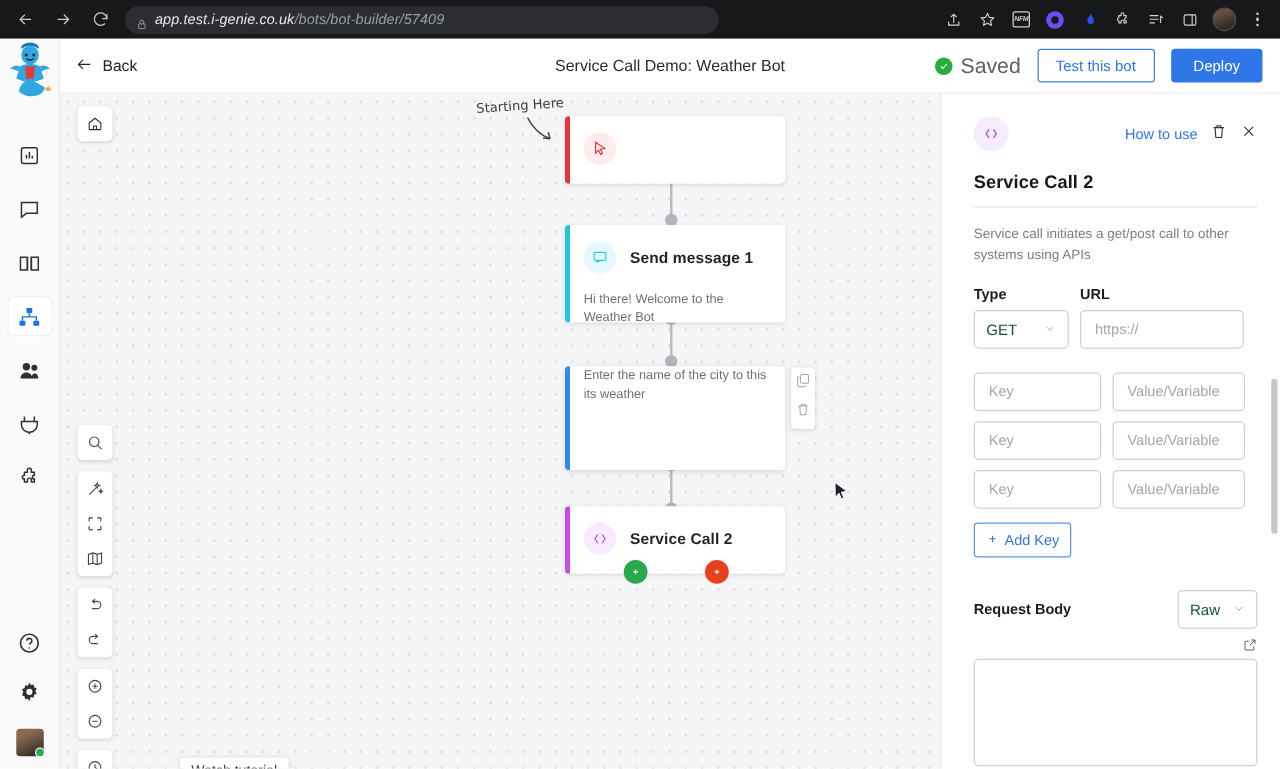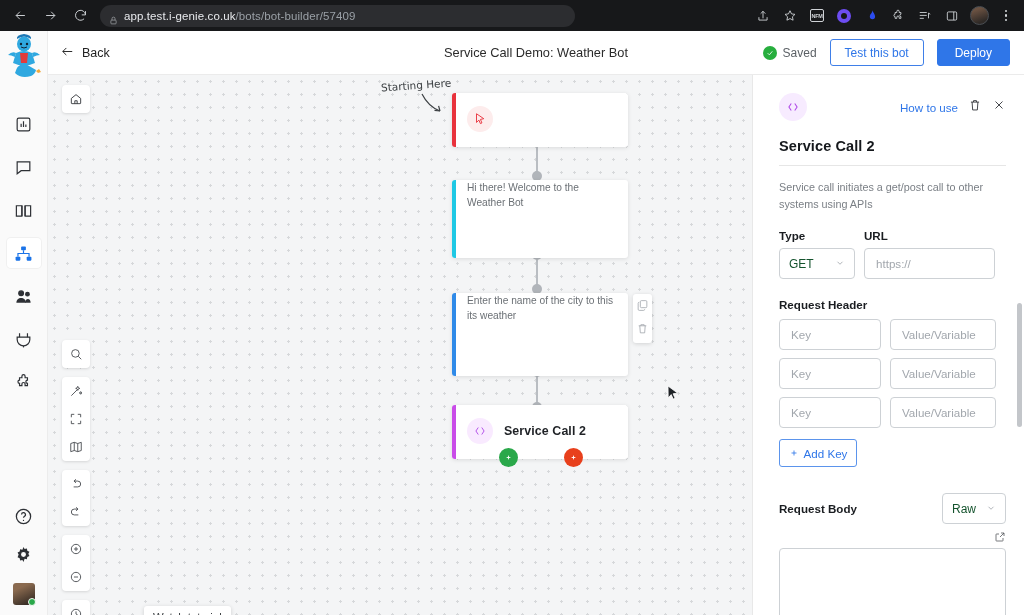--- a/index.html
+++ b/index.html
@@ -13,7 +13,7 @@
   
   .browser-bar {
     position: absolute; top: 0; left: 0; width: 1024px; height: 31px;
-    background: #17181a; display: flex; align-items: center; gap: 0;
+    background: #17181a; display: flex; align-items: center; gap: 0; font-style: italic;
   }
   .nav-btns { display: flex; align-items: center; padding-left: 6px; gap: 2px; }
   .nav-btn {

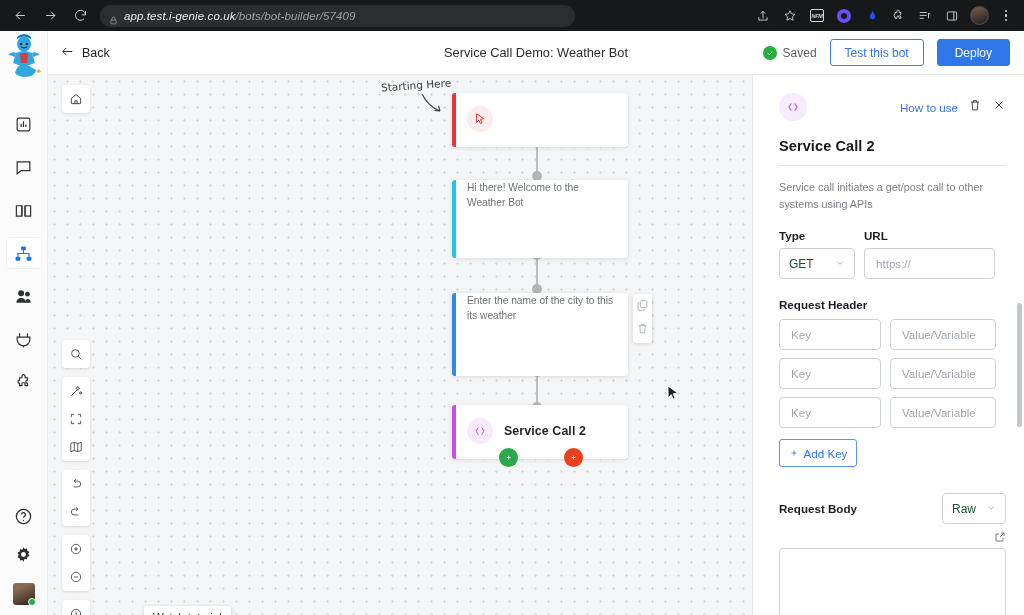--- a/index.html
+++ b/index.html
@@ -101,7 +101,7 @@
     font-size: 12.8px; color: #2b2b2b; pointer-events: none;
   }
   .hdr-right { margin-left: auto; display: flex; align-items: center; gap: 13px; padding-right: 14px; }
-  .saved { display: flex; align-items: center; gap: 6px; font-size: 12px; color: #5c6166; }
+  .saved { display: flex; align-items: center; gap: 6px; font-size: 17px; color: #5c6166; }
   .saved .tick {
     width: 14px; height: 14px; border-radius: 50%; background: #27ae3e;
     display: flex; align-items: center; justify-content: center;

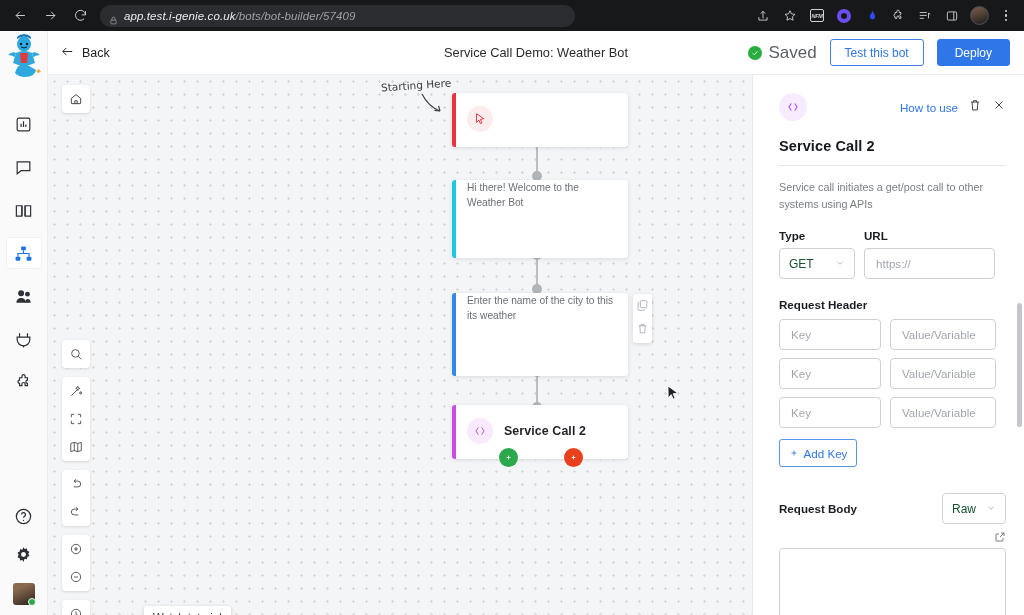--- a/index.html
+++ b/index.html
@@ -545,6 +545,15 @@
 
       <div class="node" style="left:404px; top:105px; height:78px;">
         <div class="accent" style="background:#1ec8e4"></div>
+        <div class="node-head">
+          <div class="node-ic" style="background:#e6f9fd">
+            <svg viewBox="0 0 24 24" style="stroke:#1ec8e4">
+                <rect x="4" y="5" width="16" height="11" rx="2"></rect>
+                <path d="M9 16l-2 3 5-3"></path>
+              </svg>
+          </div>
+          <div class="node-title">Send message 1</div>
+        </div>
         <div class="node-sub">Hi there! Welcome to the Weather Bot</div>
       </div>
 

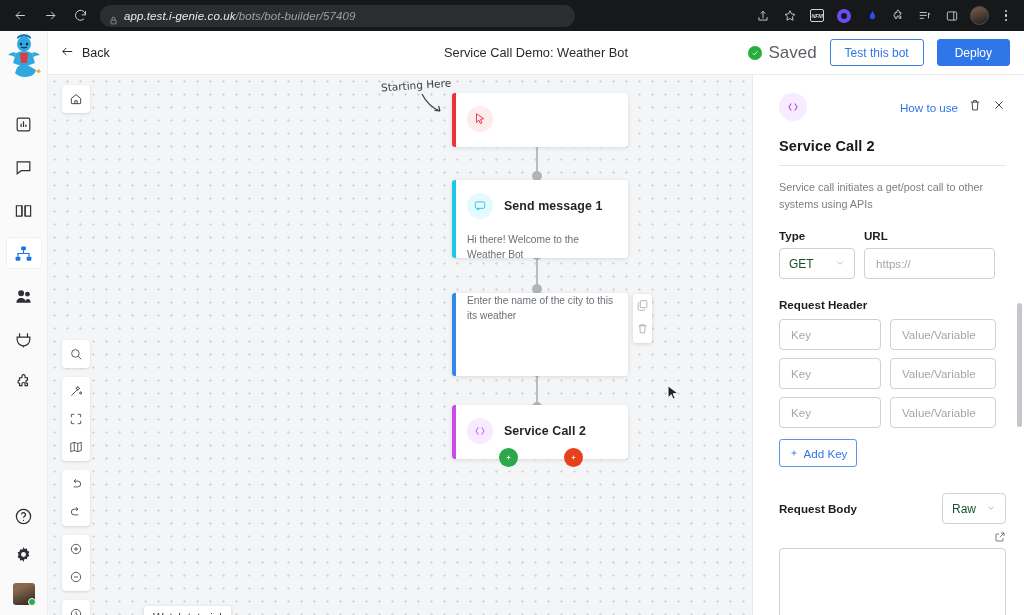--- a/index.html
+++ b/index.html
@@ -649,7 +649,6 @@
     </div>
 
     <div style="margin-top:19px">
-      <div class="fld-label">Request Header</div>
       <div class="hdr-grid">
         <div class="in-box">Key</div>
         <div class="in-box">Value/Variable</div>

